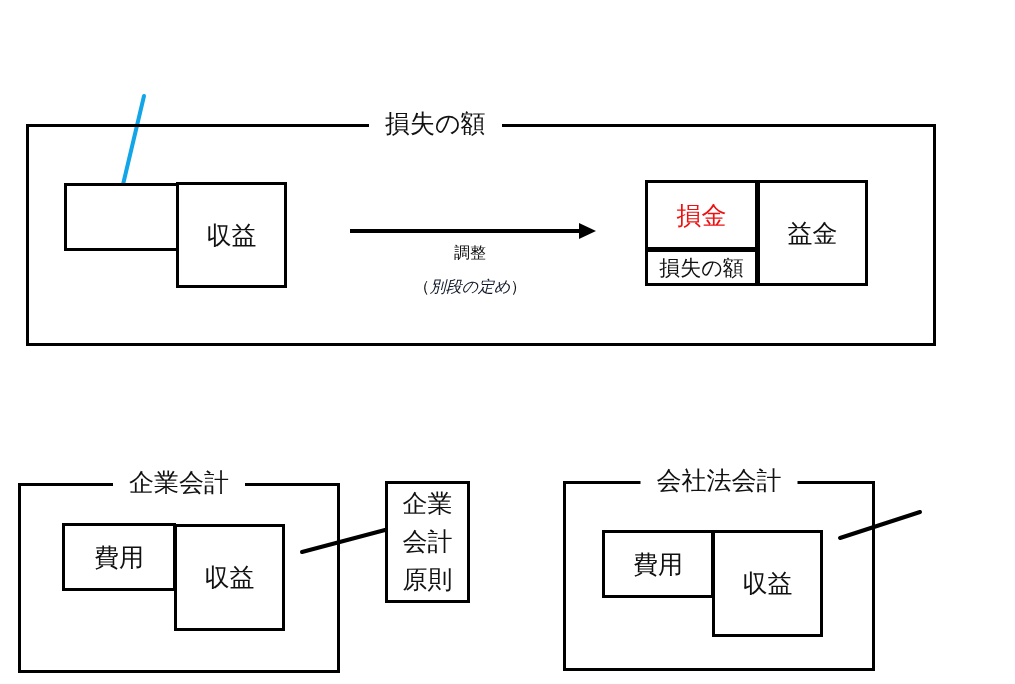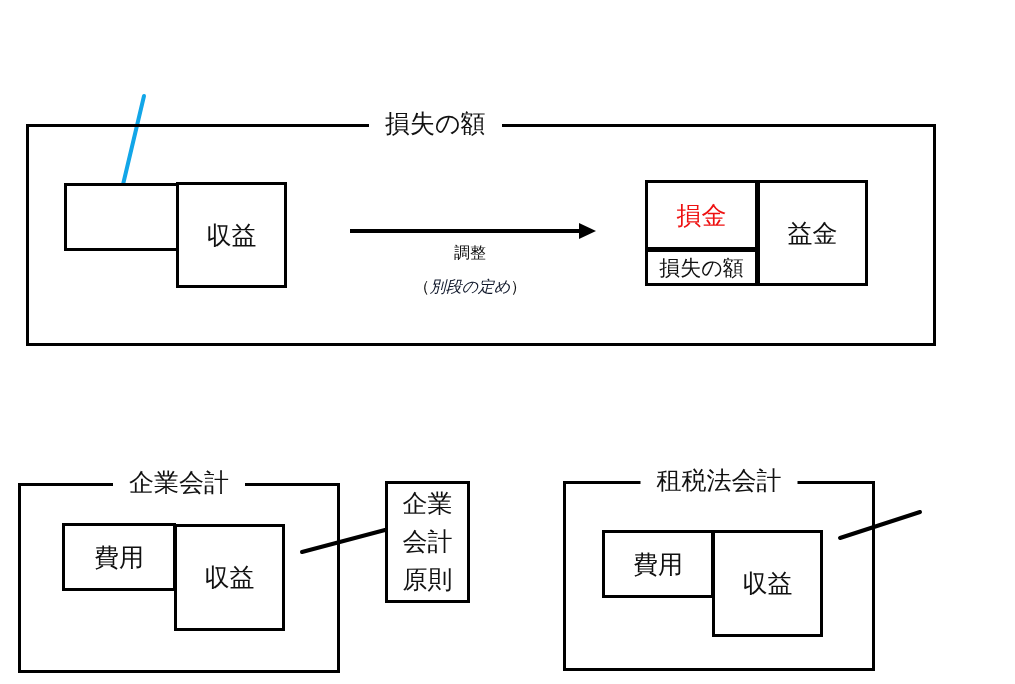--- a/index.html
+++ b/index.html
@@ -160,7 +160,7 @@
   </div>
 
   <div class="group" style="left:563px; top:481px; width:312px; height:190px;">
-    <div class="group-title">租税法会計</div>
+    <div class="group-title">会社法会計</div>
   </div>
   <div class="ibox" style="left:602px; top:530px; width:112px; height:68px;">費用</div>
   <div class="ibox" style="left:712px; top:530px; width:111px; height:107px;">収益</div>

